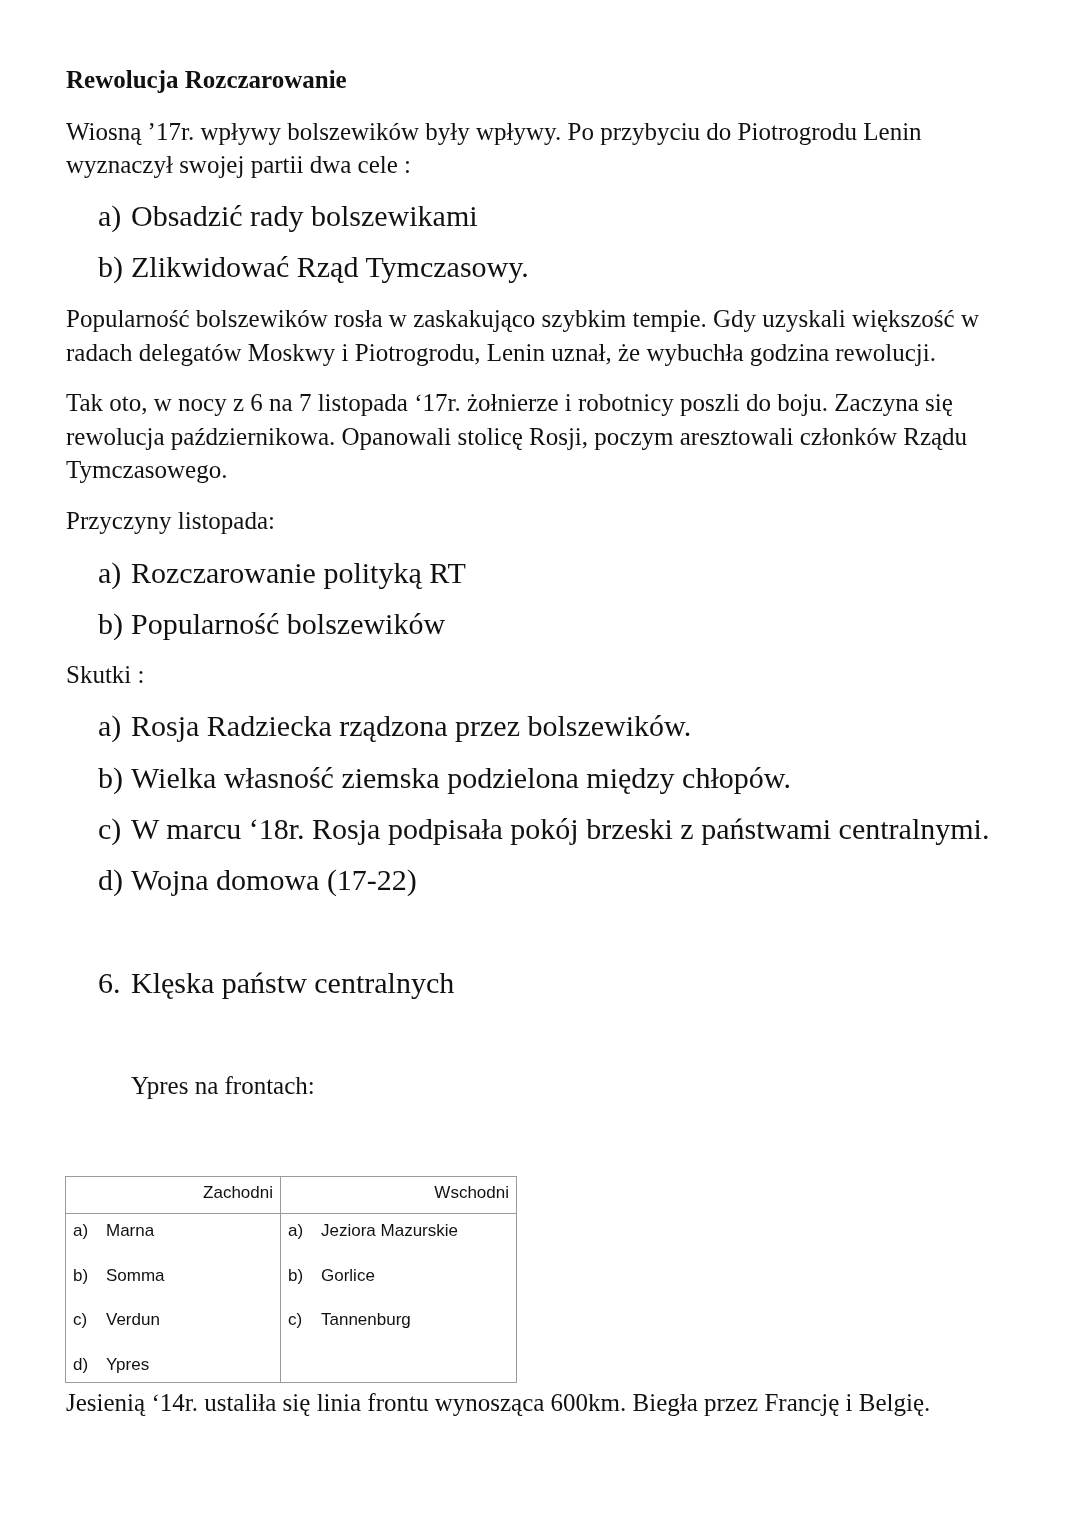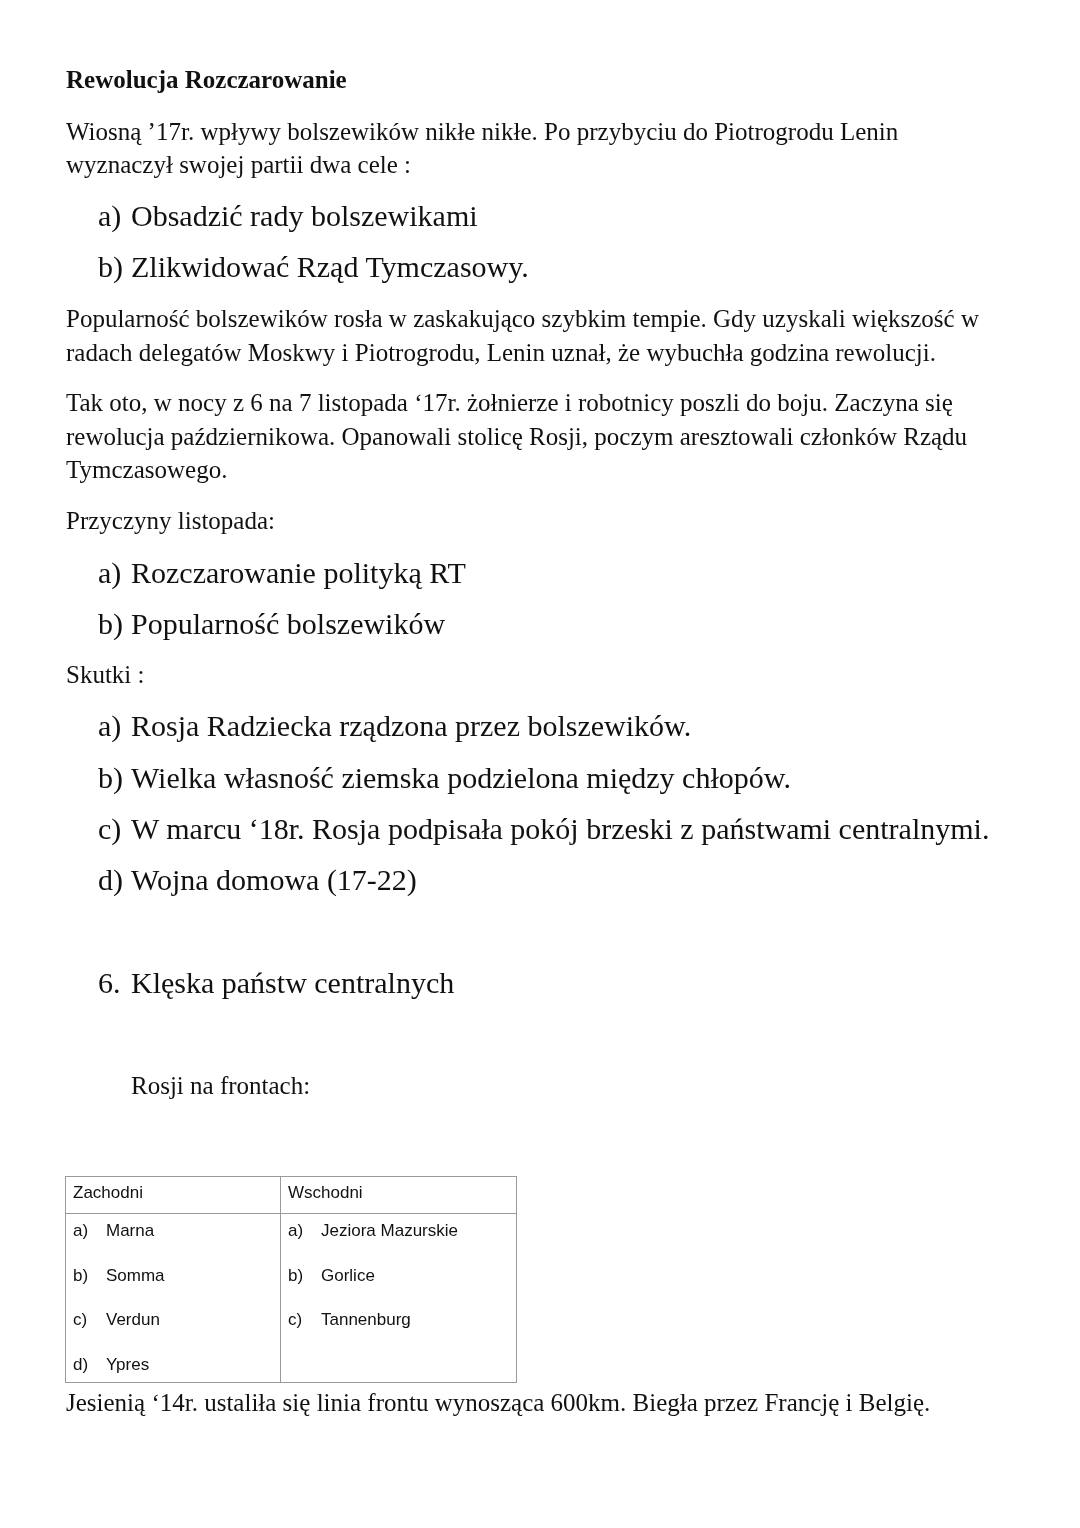--- a/index.html
+++ b/index.html
@@ -33,7 +33,7 @@
 
   <div class="t title">Rewolucja Rozczarowanie</div>
 
-  <div class="t" style="top:115px">Wiosną ’17r. wpływy bolszewików nikłe nikłe. Po przybyciu do Piotrogrodu Lenin</div>
+  <div class="t" style="top:115px">Wiosną ’17r. wpływy bolszewików były wpływy. Po przybyciu do Piotrogrodu Lenin</div>
   <div class="t" style="top:148px">wyznaczył swojej partii dwa cele :</div>
 
   <div class="li" style="top:199px">

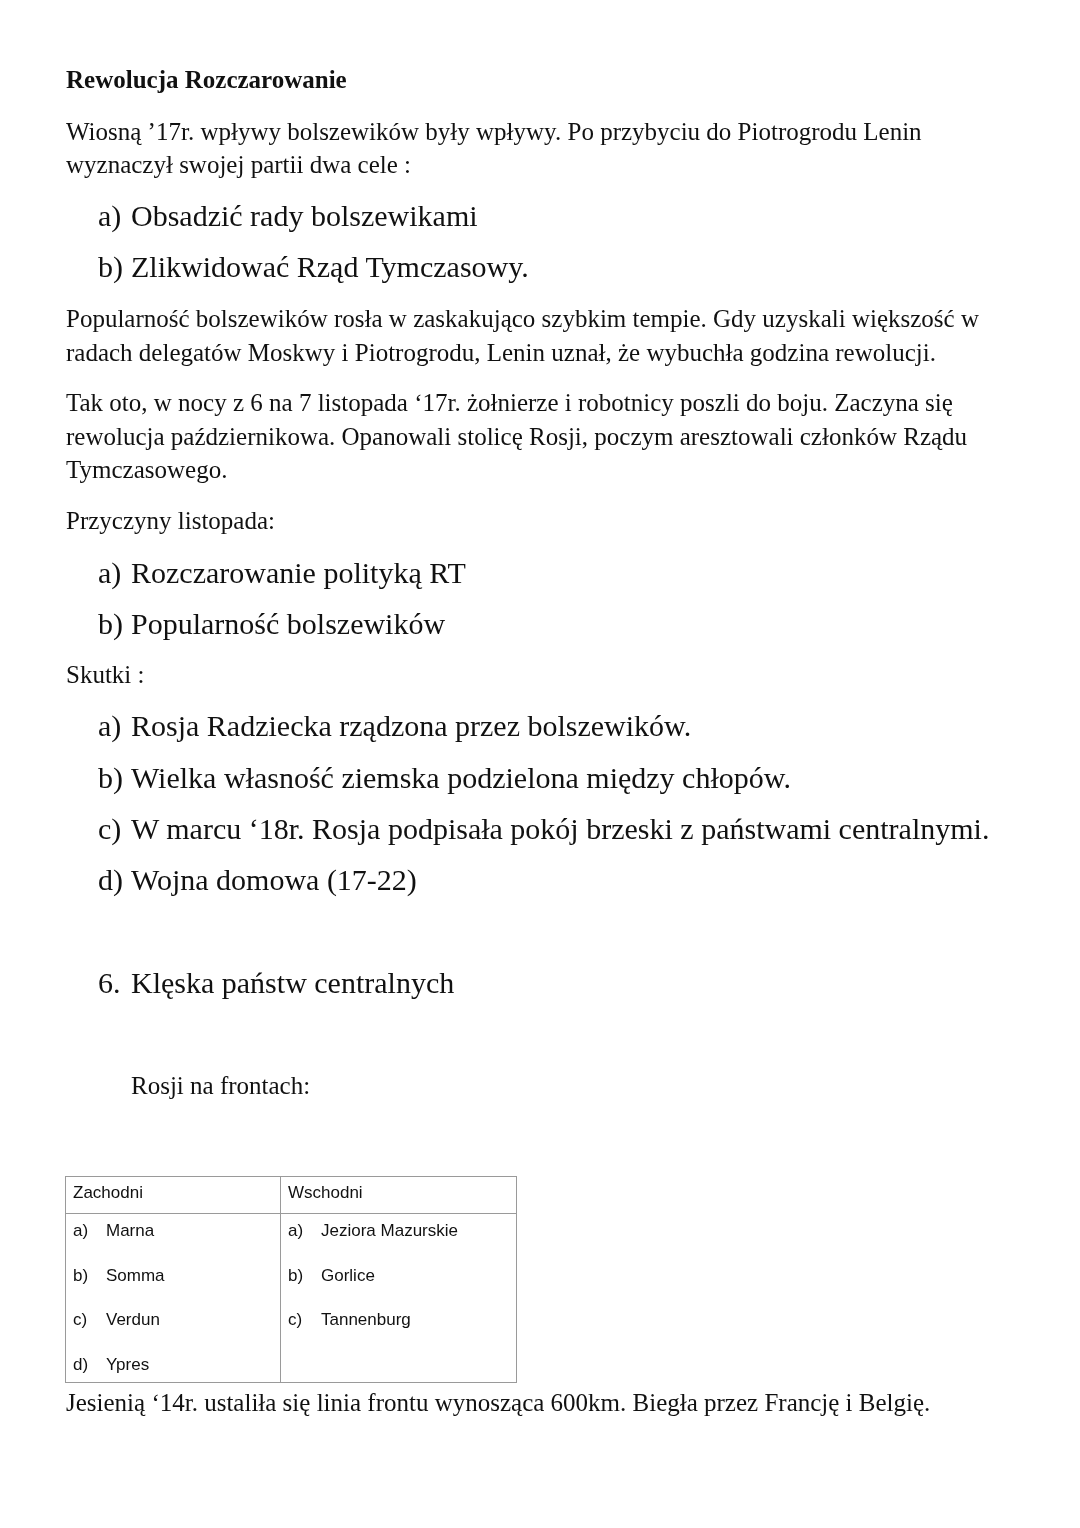--- a/index.html
+++ b/index.html
@@ -76,7 +76,7 @@
     <span class="m">6.</span><span>Klęska państw centralnych</span>
   </div>
 
-  <div class="indent" style="top:1069px">Rosji na frontach:</div>
+  <div class="indent" style="top:1069px">Ypres na frontach:</div>
 
   <table class="fronts">
     <tbody>

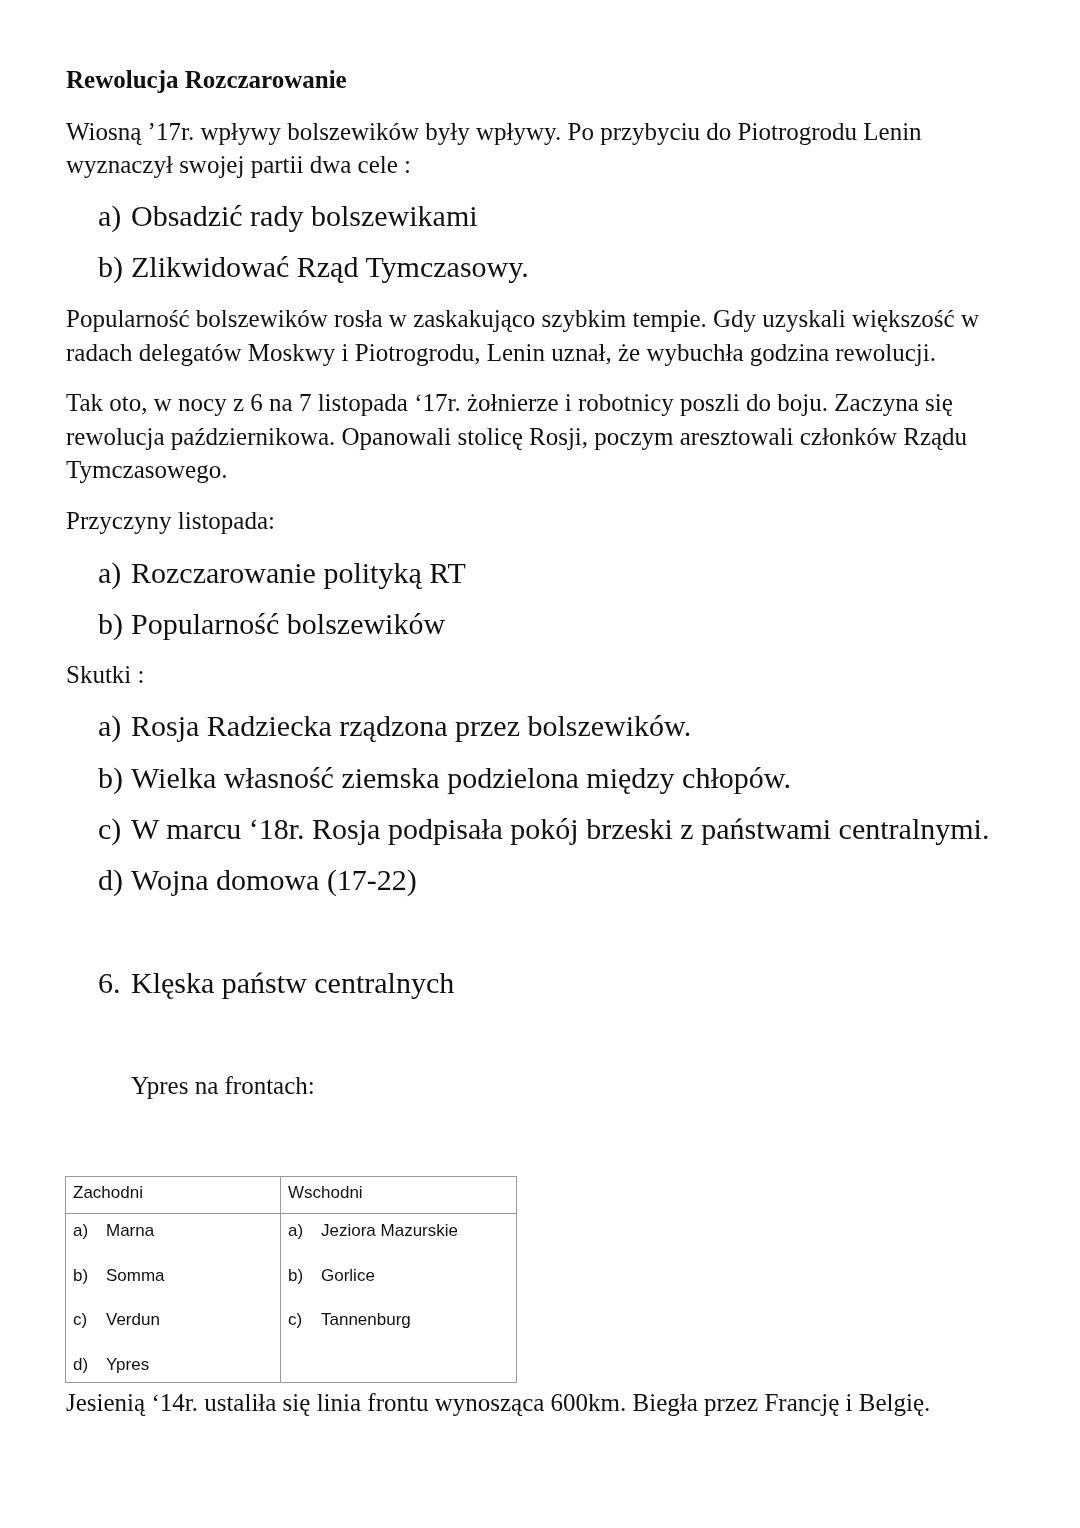--- a/index.html
+++ b/index.html
@@ -21,7 +21,7 @@
       border: 1px solid #9a9a9a; vertical-align: top; text-align: left; font-weight: normal;
       padding: 0 7px;
     }
-    table.fronts th { height: 36px; line-height: 32px; }
+    table.fronts th { height: 36px; line-height: 32px; text-align: right; }
     table.fronts th.c1 { width: 200px; }
     .cell-item { height: 44.5px; line-height: 34px; white-space: nowrap; }
     .cell-item .m { display: inline-block; width: 33px; }

